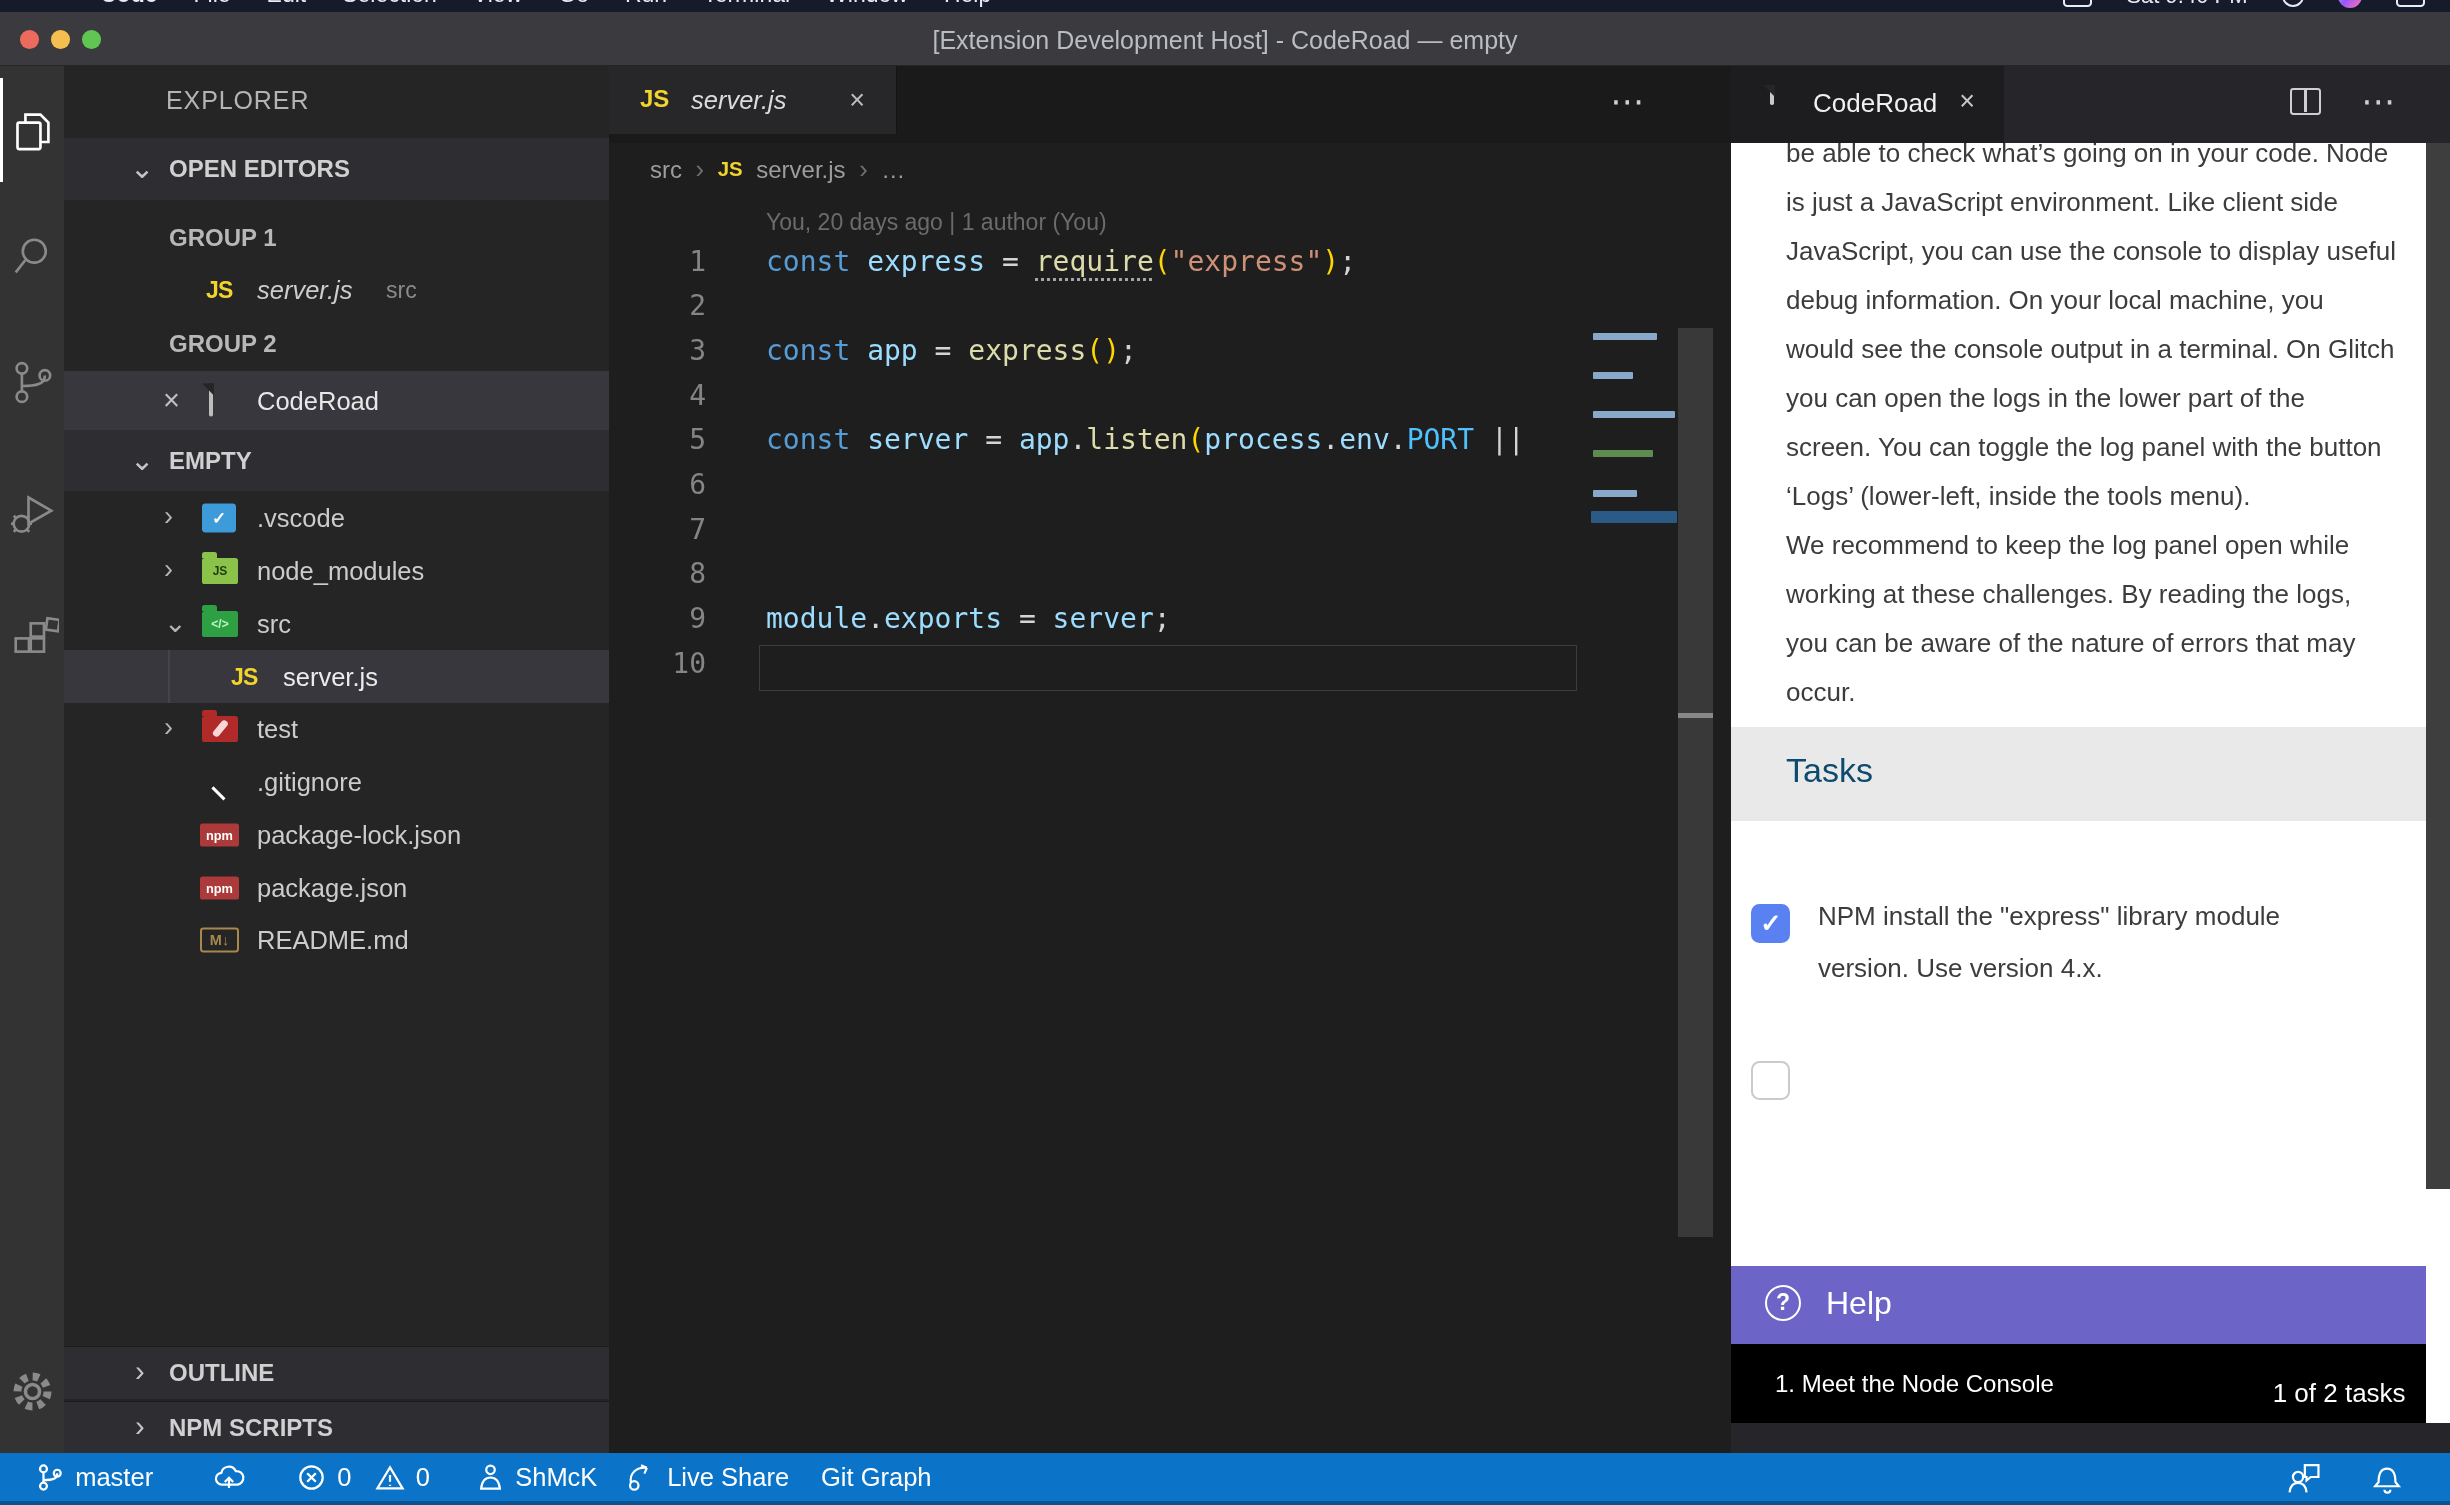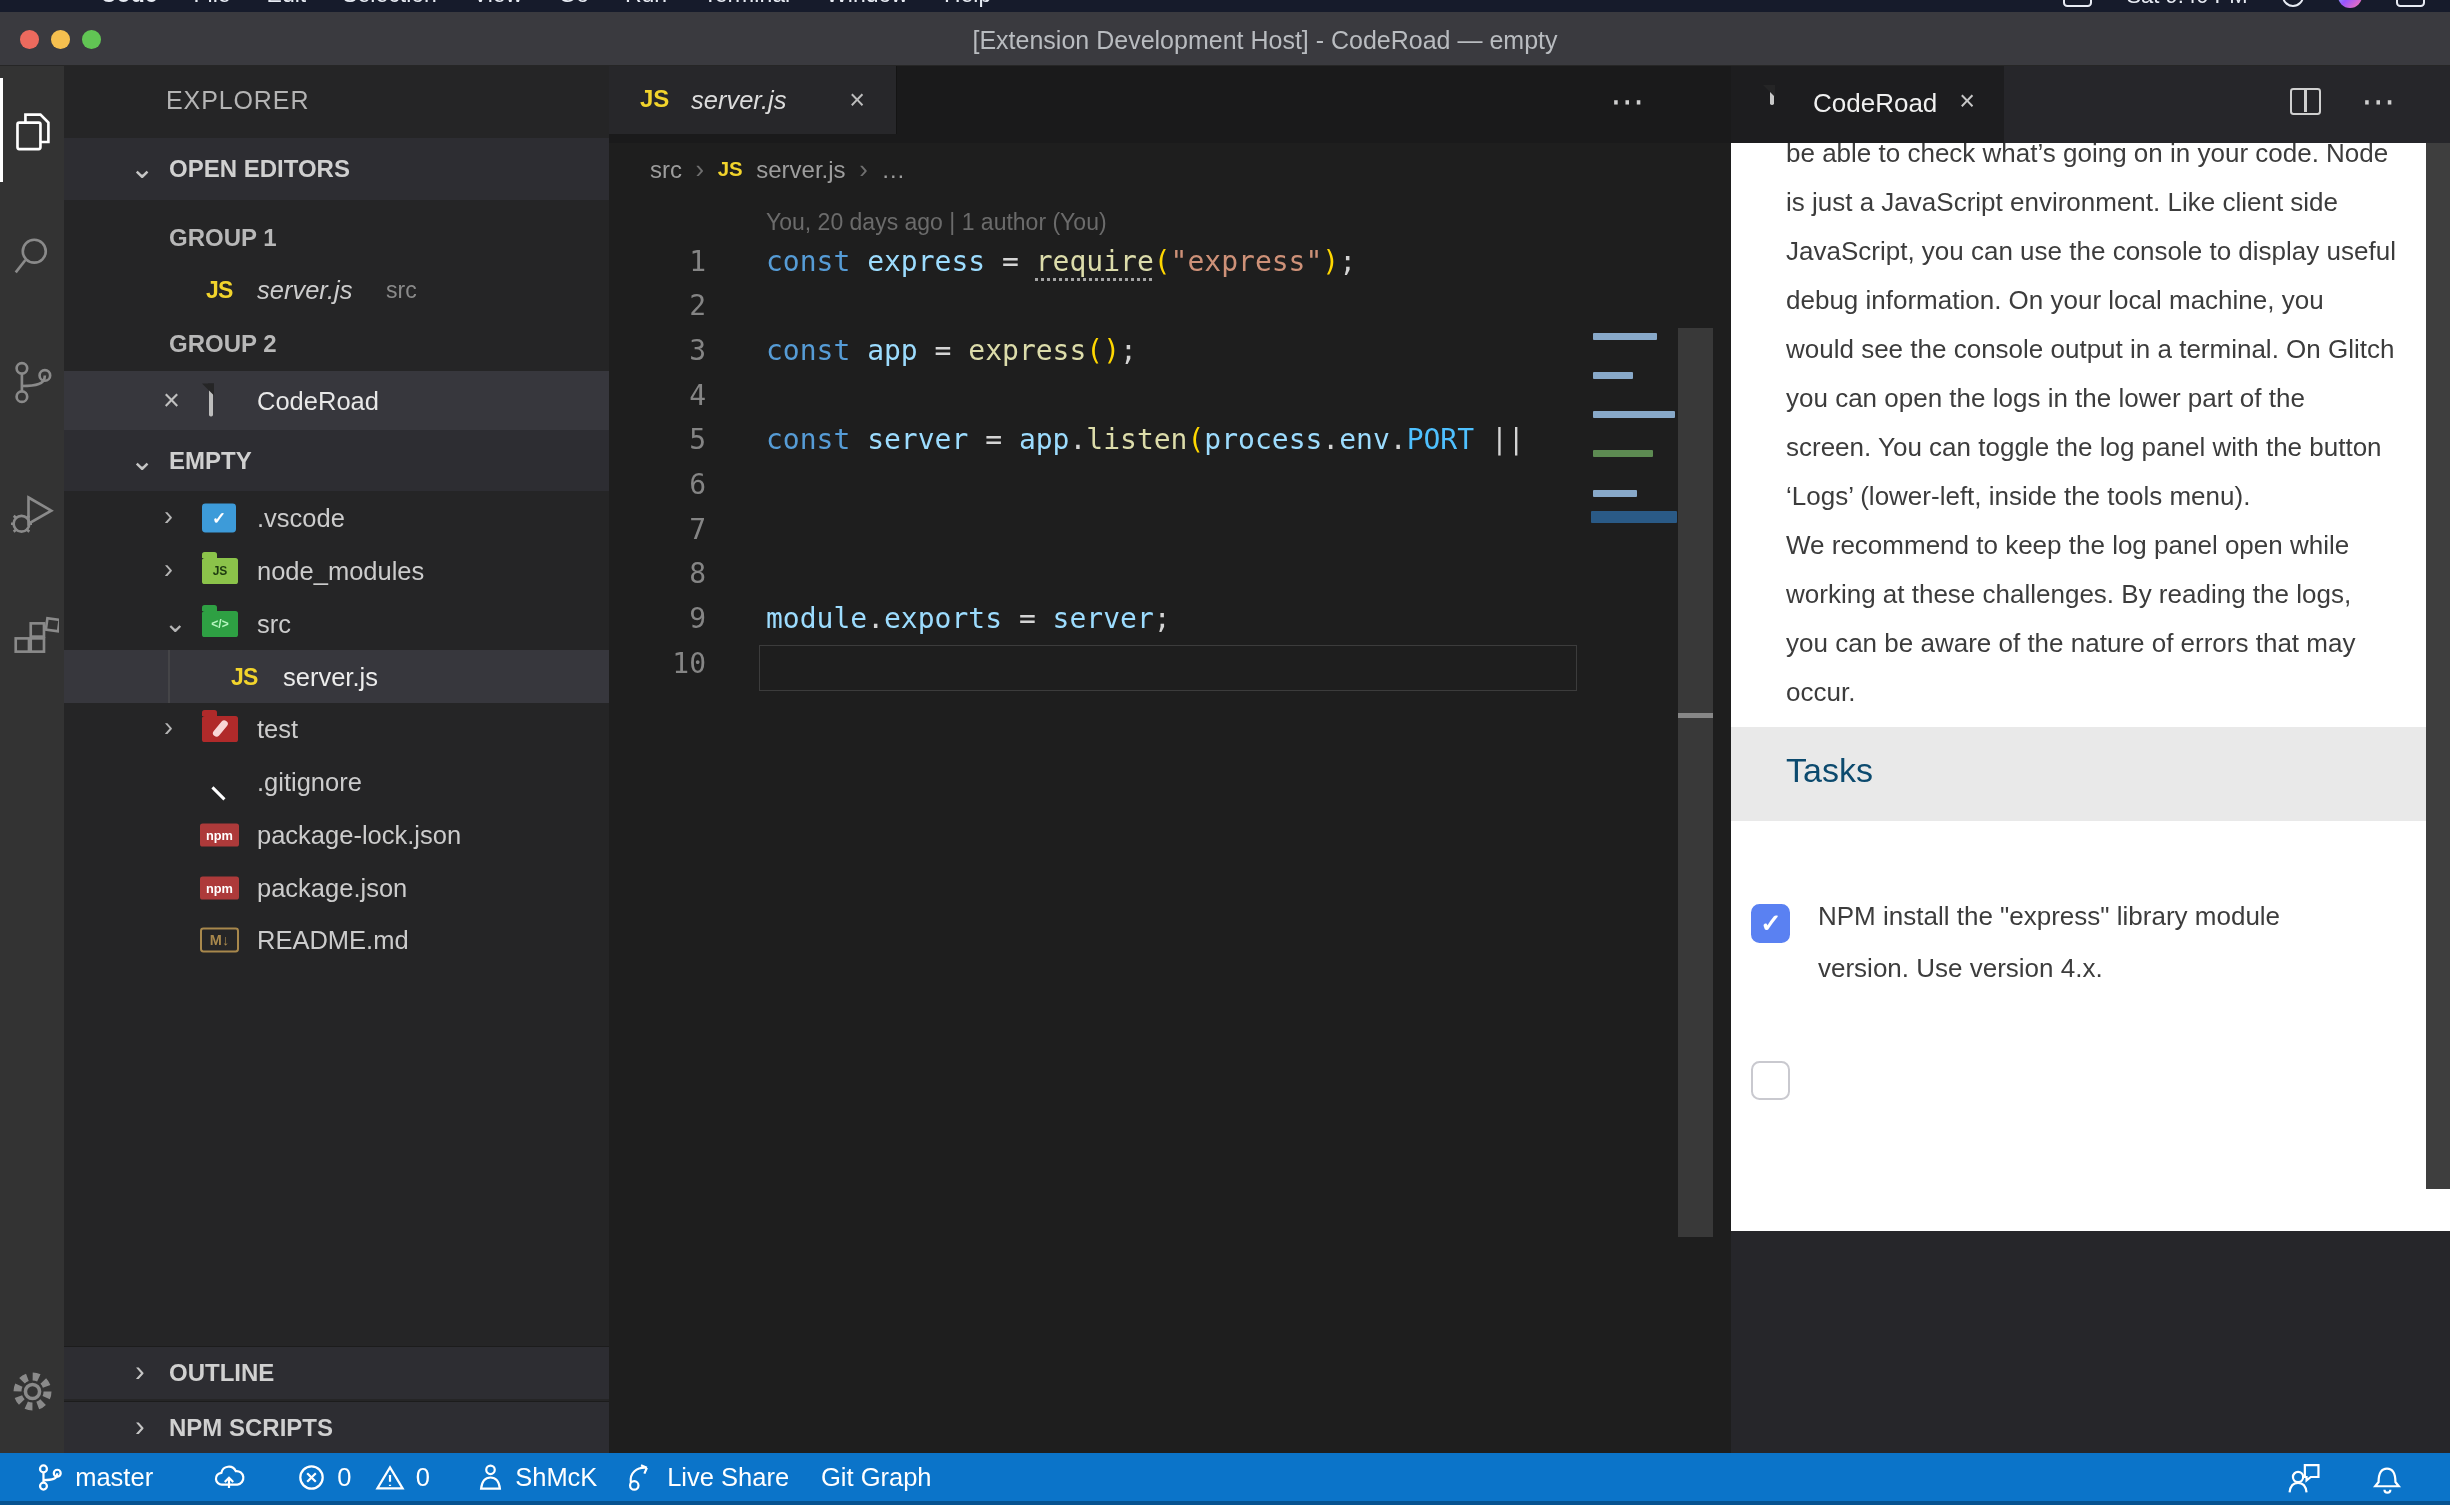--- a/index.html
+++ b/index.html
@@ -23,7 +23,7 @@
 
   
   .titlebar { position:absolute; left:0; top:12px; width:2450px; height:54px;
-              background:#3a3a3f; border-bottom:1.7px solid #262626; z-index:39;padding-left:40px; }
+              background:#3a3a3f; border-bottom:1.7px solid #262626; z-index:39; }
   .tl { position:absolute; top:18px; width:18.7px; height:18.7px; border-radius:50%; }
   .tl.red{ left:20.4px; background:#ec6a5e;} .tl.yel{ left:51px; background:#f5bf4f;}
   .tl.grn{ left:82px; background:#61c554;}

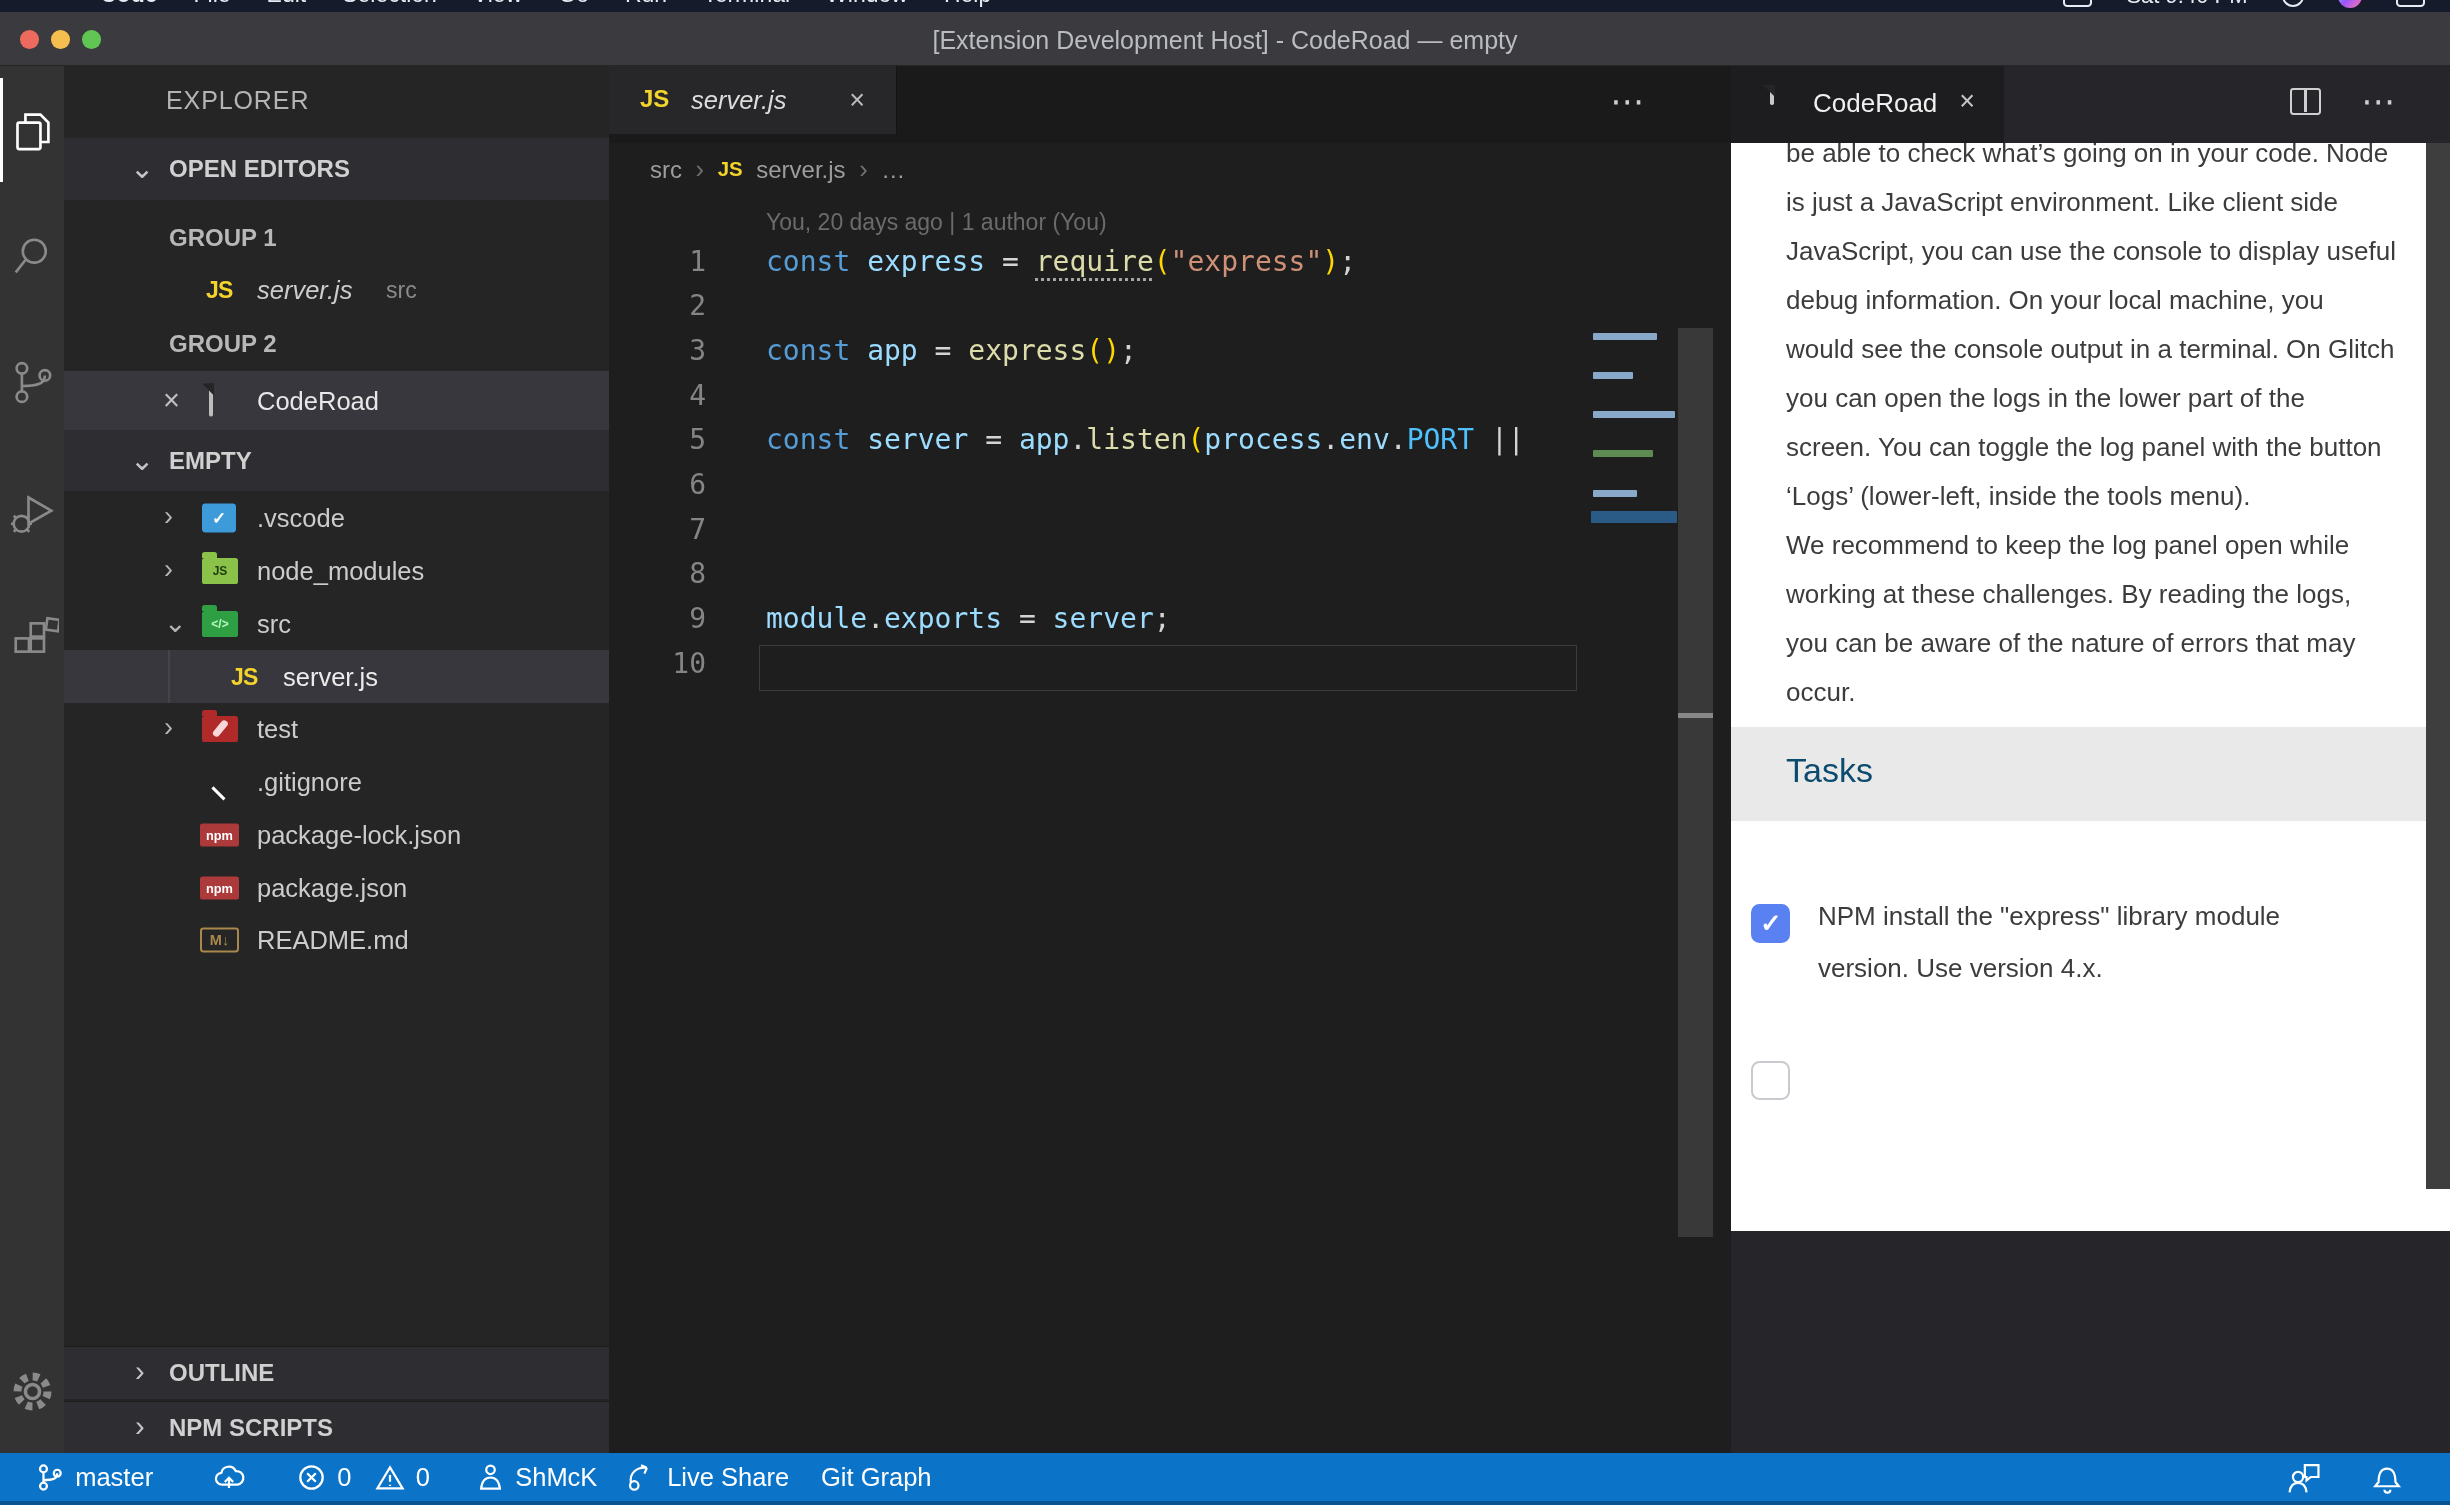--- a/index.html
+++ b/index.html
@@ -119,7 +119,7 @@
           border:2.6px solid #cfcfcf; border-radius:3.4px; }
   .ptabbar .split::after { content:""; position:absolute; left:12px; top:0; width:2.6px; height:22px; background:#cfcfcf; }
   .ptabbar .more { position:absolute; right:53px; top:15.3px; font-size:34px; color:#cfcfcf; letter-spacing:1.7px; }
-  .webview { position:absolute; left:0; top:77px; width:719px; height:1088px; background:#ffffff; overflow:hidden; }
+  .webview { position:absolute; left:0; top:77px; width:719px; height:1280px; background:#ffffff; overflow:hidden; }
   .wv-scroll { position:absolute; left:695px; top:0; width:24px; height:1310px; background:#ffffff; }
   .wv-scroll .thumb { position:absolute; left:0; top:0; width:24px; height:1046px; background:#3e3e3e; }
   .wv-p { position:absolute; left:55px; top:-13.6px; width:621px; font-size:26px; line-height:49px;

